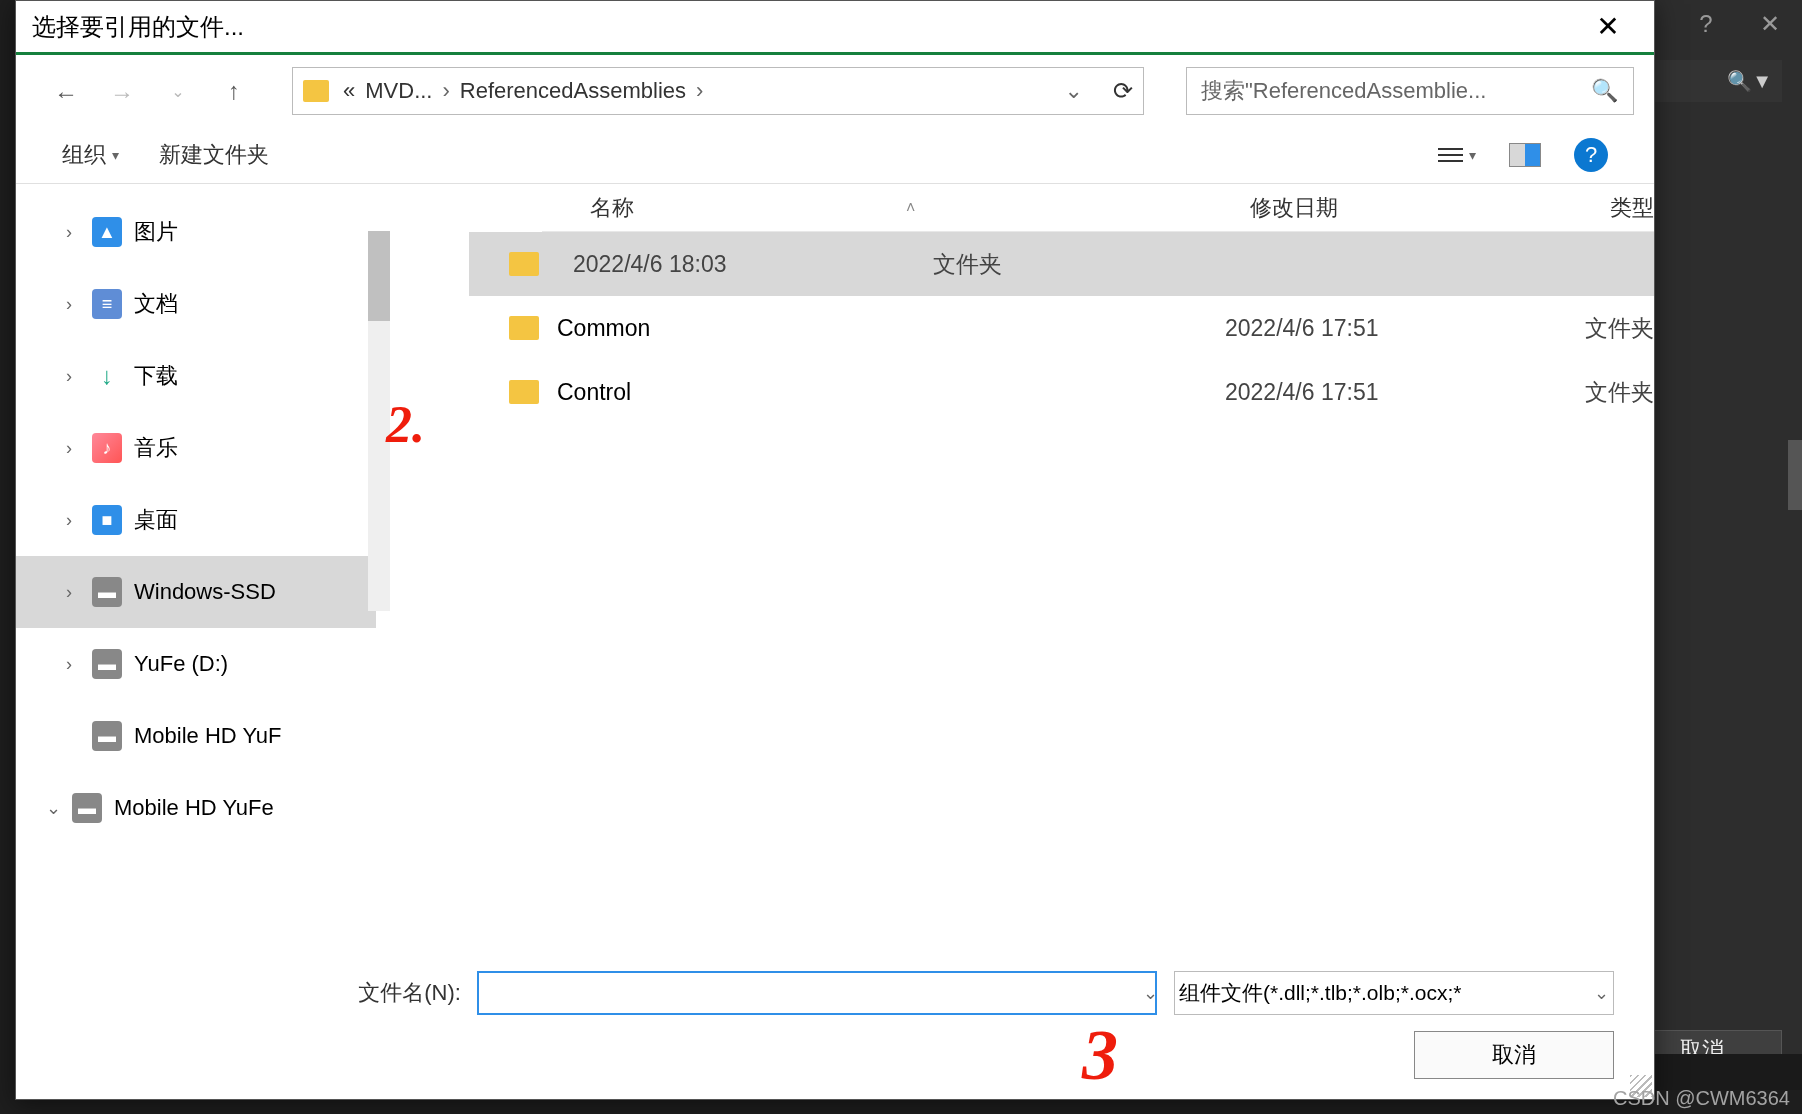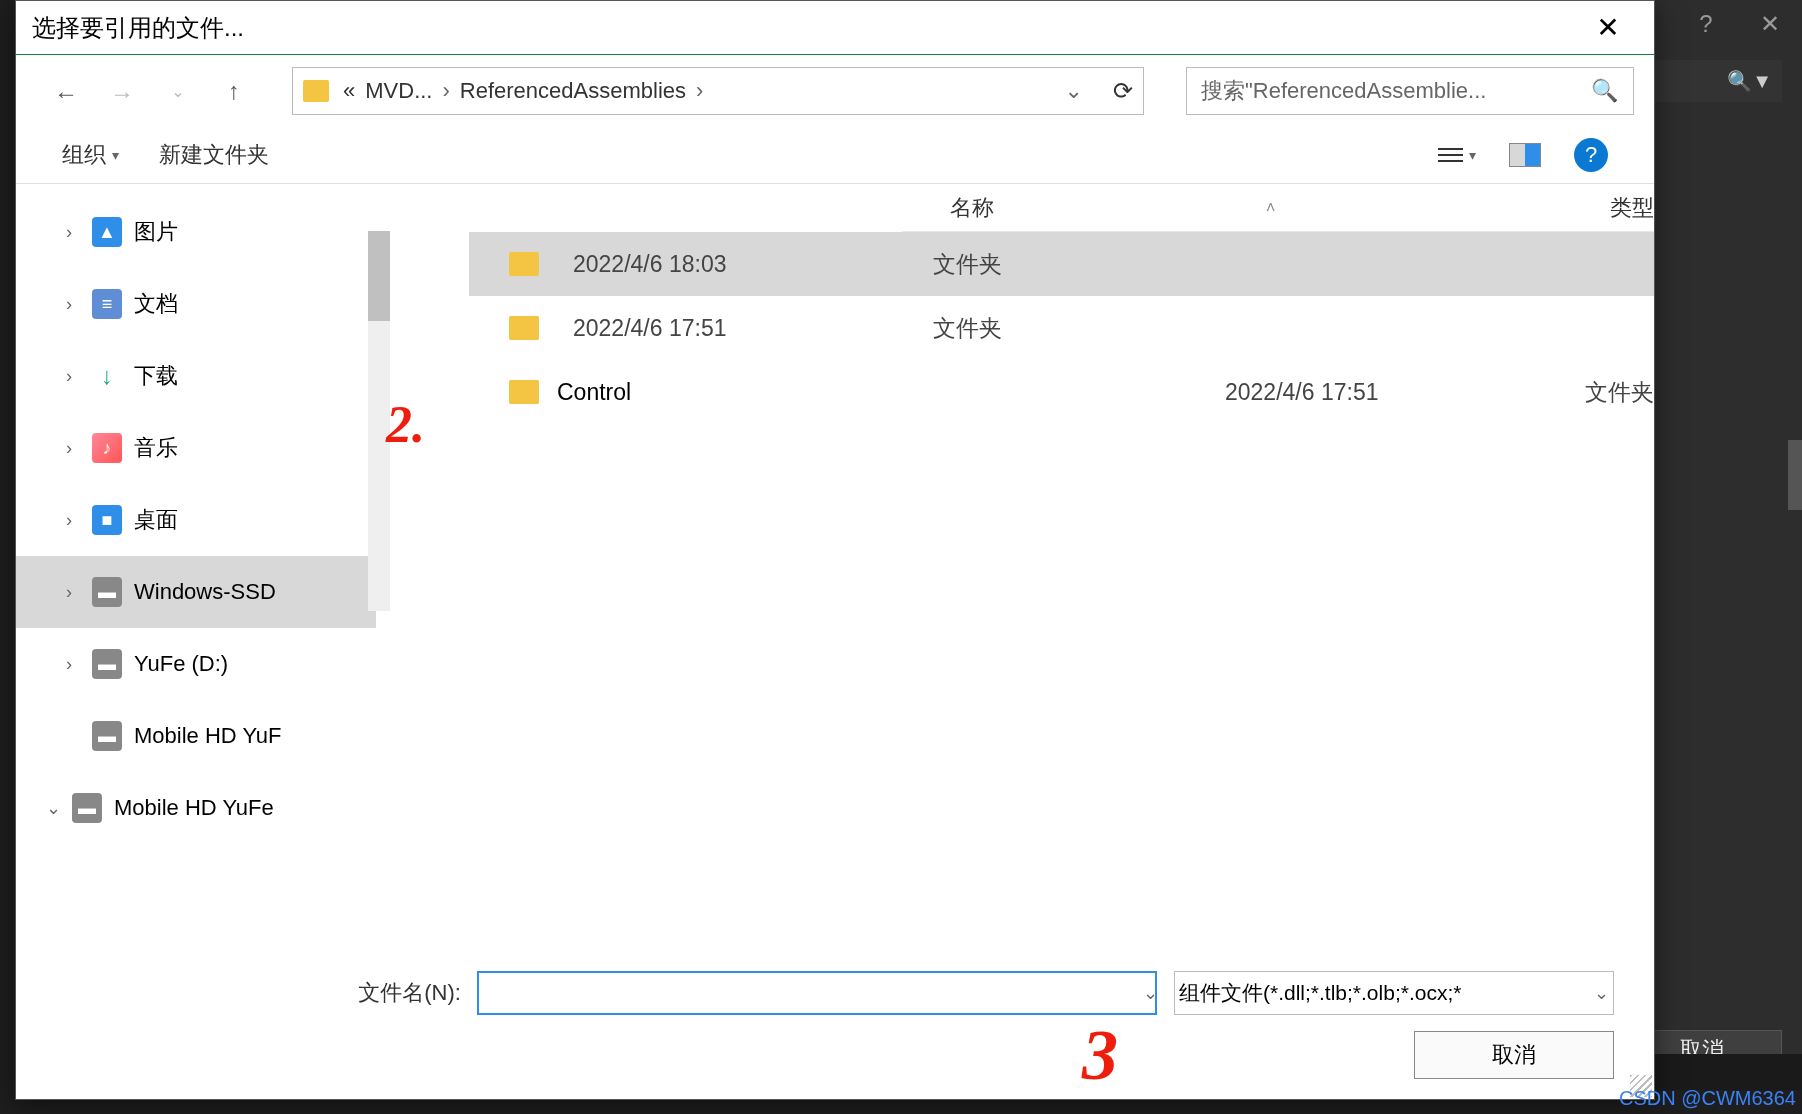--- a/index.html
+++ b/index.html
@@ -21,7 +21,7 @@
 
 
 .file-dialog { position: absolute; left: 15px; top: 0; width: 1736px; height: 1090px; background: #fff; border: 1px solid #555; box-shadow: 0 4px 24px rgba(0,0,0,.5); display: flex; flex-direction: column; }
-.fd-titlebar { height: 54px; display: flex; align-items: center; padding: 0 16px; border-bottom: 1px solid #15803d; }
+.fd-titlebar { height: 54px; display: flex; align-items: center; padding: 0 16px; border-bottom: 3px solid #15803d; }
 .fd-title { font-size: 24px; color: #000; }
 .fd-close { margin-left: auto; width: 60px; height: 54px; display: flex; align-items: center; justify-content: center; font-size: 28px; cursor: pointer; }
 

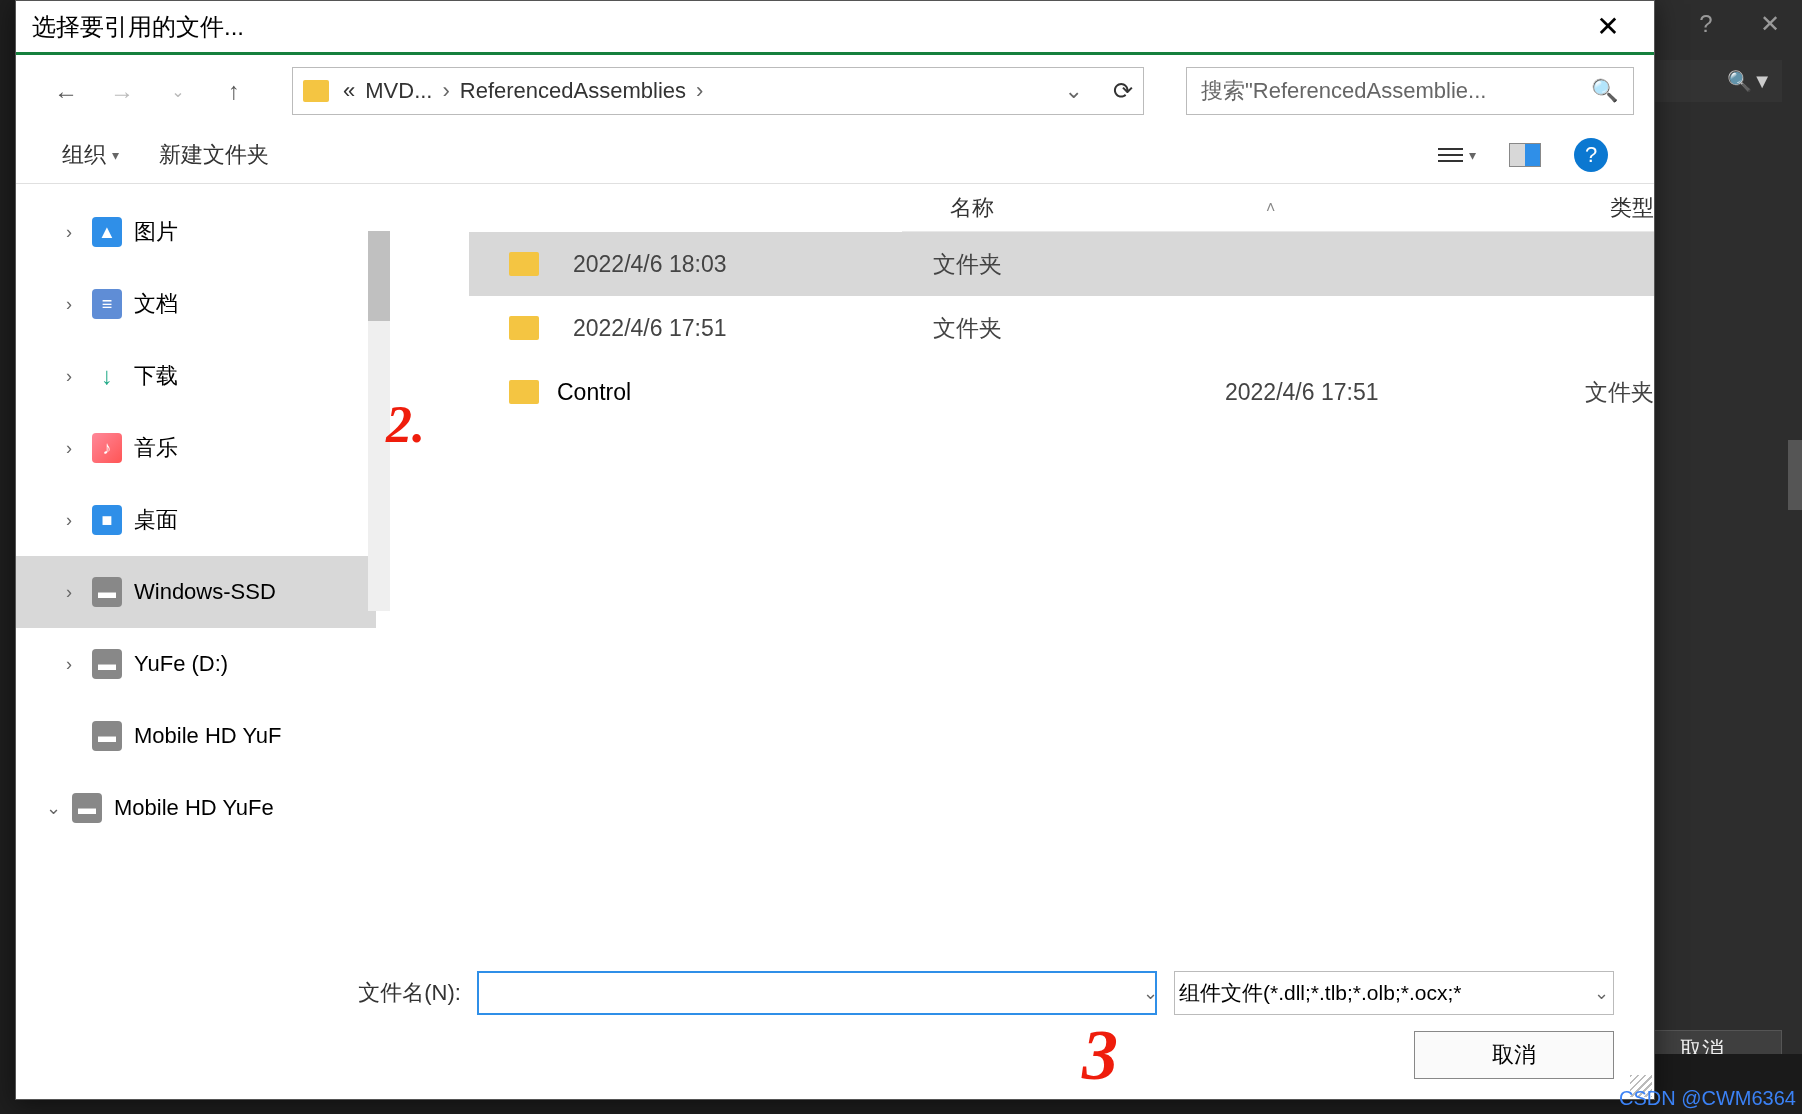--- a/index.html
+++ b/index.html
@@ -240,6 +240,7 @@
             <span>名称</span>
             <span class="sort-ind" style="margin-left:260px">˄</span>
           </div>
+        <div class="col-date">修改日期</div>
         <div class="col-type">类型</div>
       </div>
       <div class="fd-list">

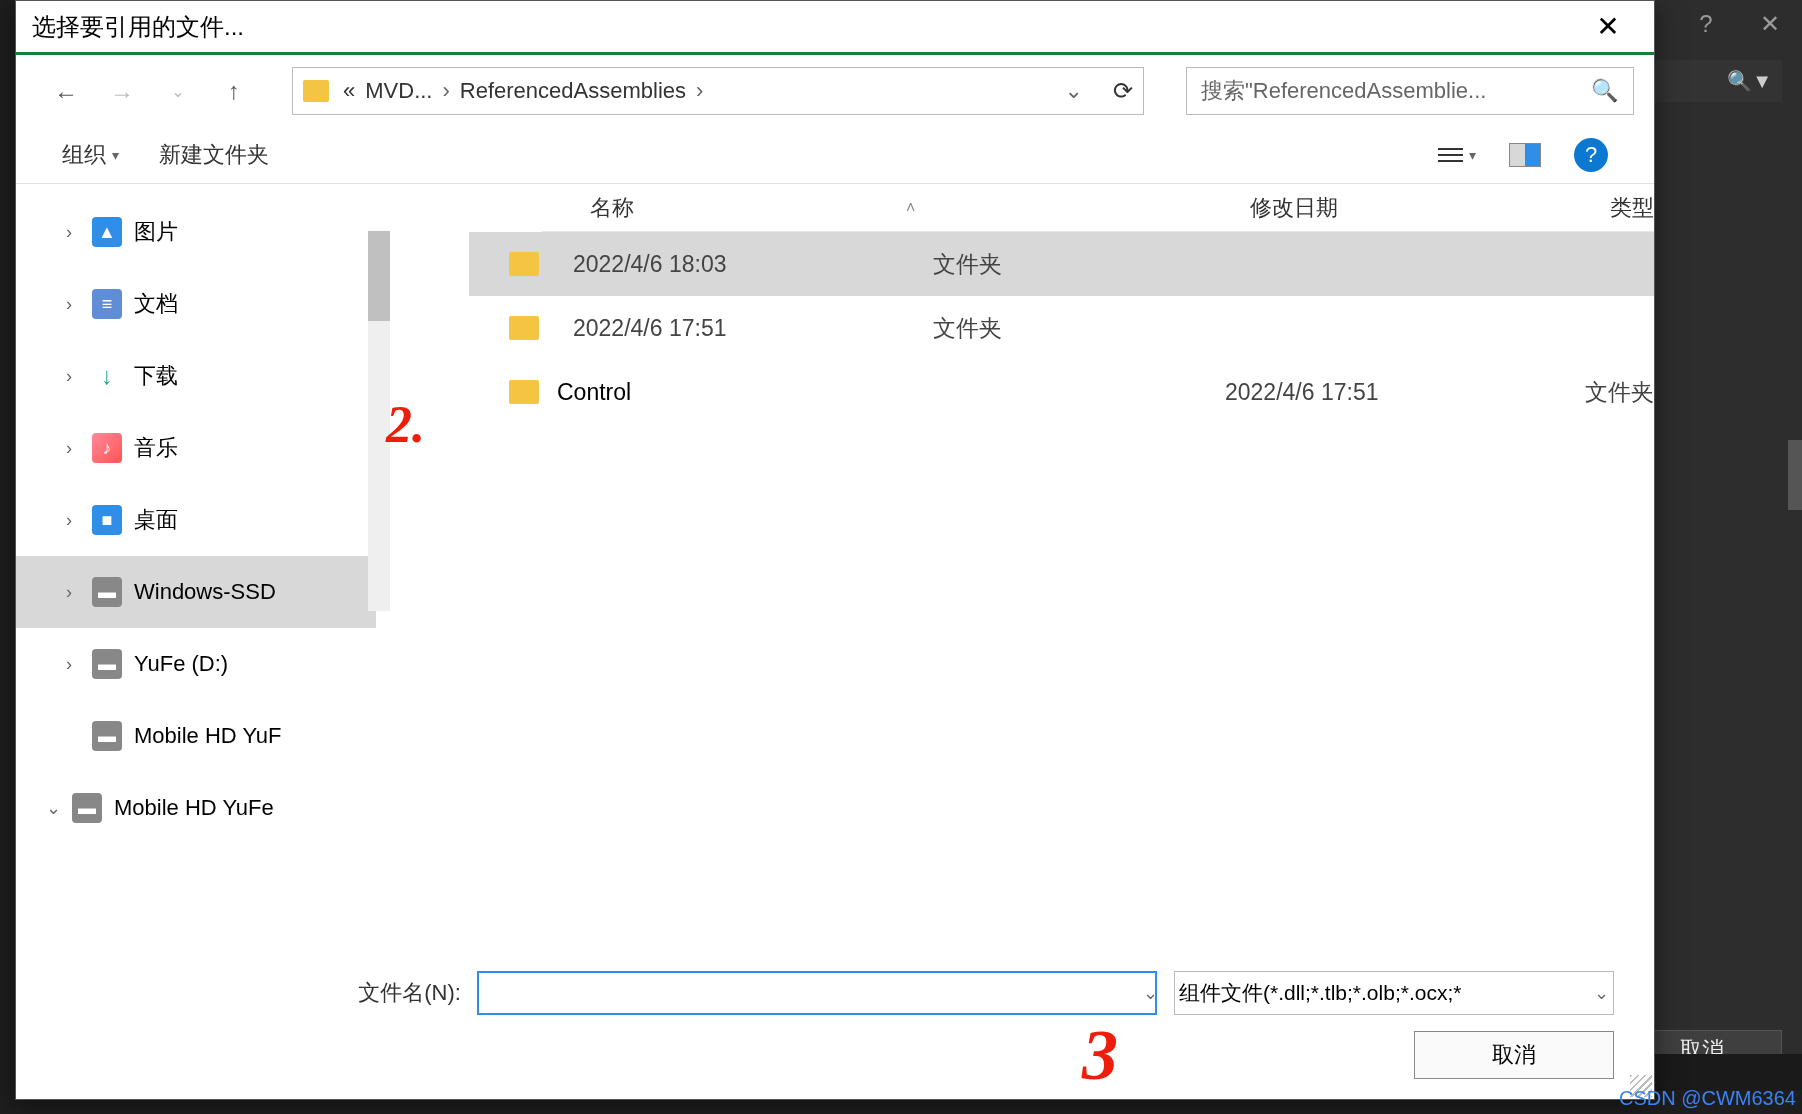--- a/index.html
+++ b/index.html
@@ -251,6 +251,7 @@
         </div>
         <div class="fd-row">
           <span class="folder-ic"></span>
+          <span class="name">Common</span>
           <span class="date">2022/4/6 17:51</span>
           <span class="type">文件夹</span>
         </div>

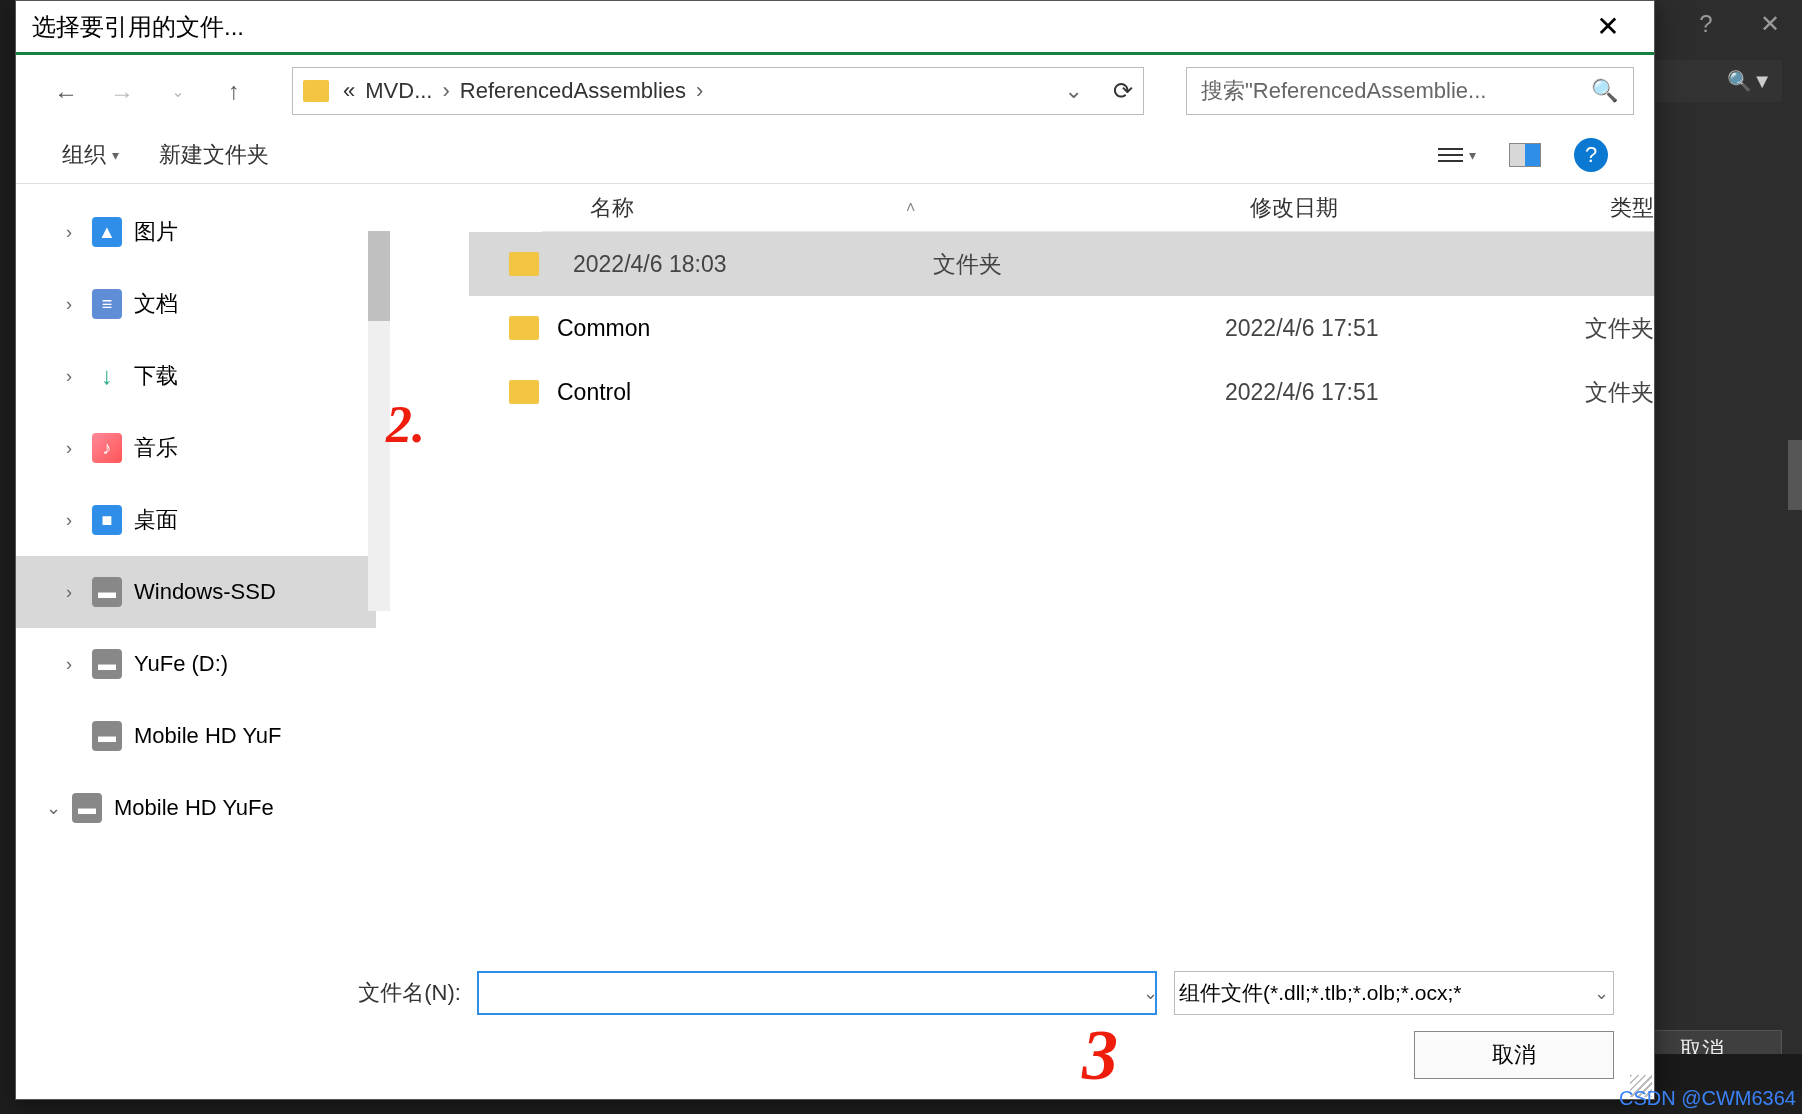--- a/index.html
+++ b/index.html
@@ -97,7 +97,7 @@
 .anno.a3 { left: 1082px; top: 1014px; font-size: 72px; font-style: italic; }
 .anno.a3dot { left: 1182px; top: 1084px; font-size: 44px; }
 
-.watermark { position: absolute; right: 6px; bottom: 4px; color: #3b82f6; font-size: 20px; }
+.watermark { position: absolute; right: 12px; bottom: 4px; color: #a3a3a3; font-size: 20px; }
 
 .hamburger-lines { display: inline-block; width: 26px; height: 18px; background: repeating-linear-gradient(#333 0 2px, transparent 2px 6px); position: relative; bottom: -2px; }
 .preview-ic { display: inline-block; width: 32px; height: 24px; background: linear-gradient(90deg,#d8d8d8 50%,#2f8fe8 50%); border: 1px solid #888; }

